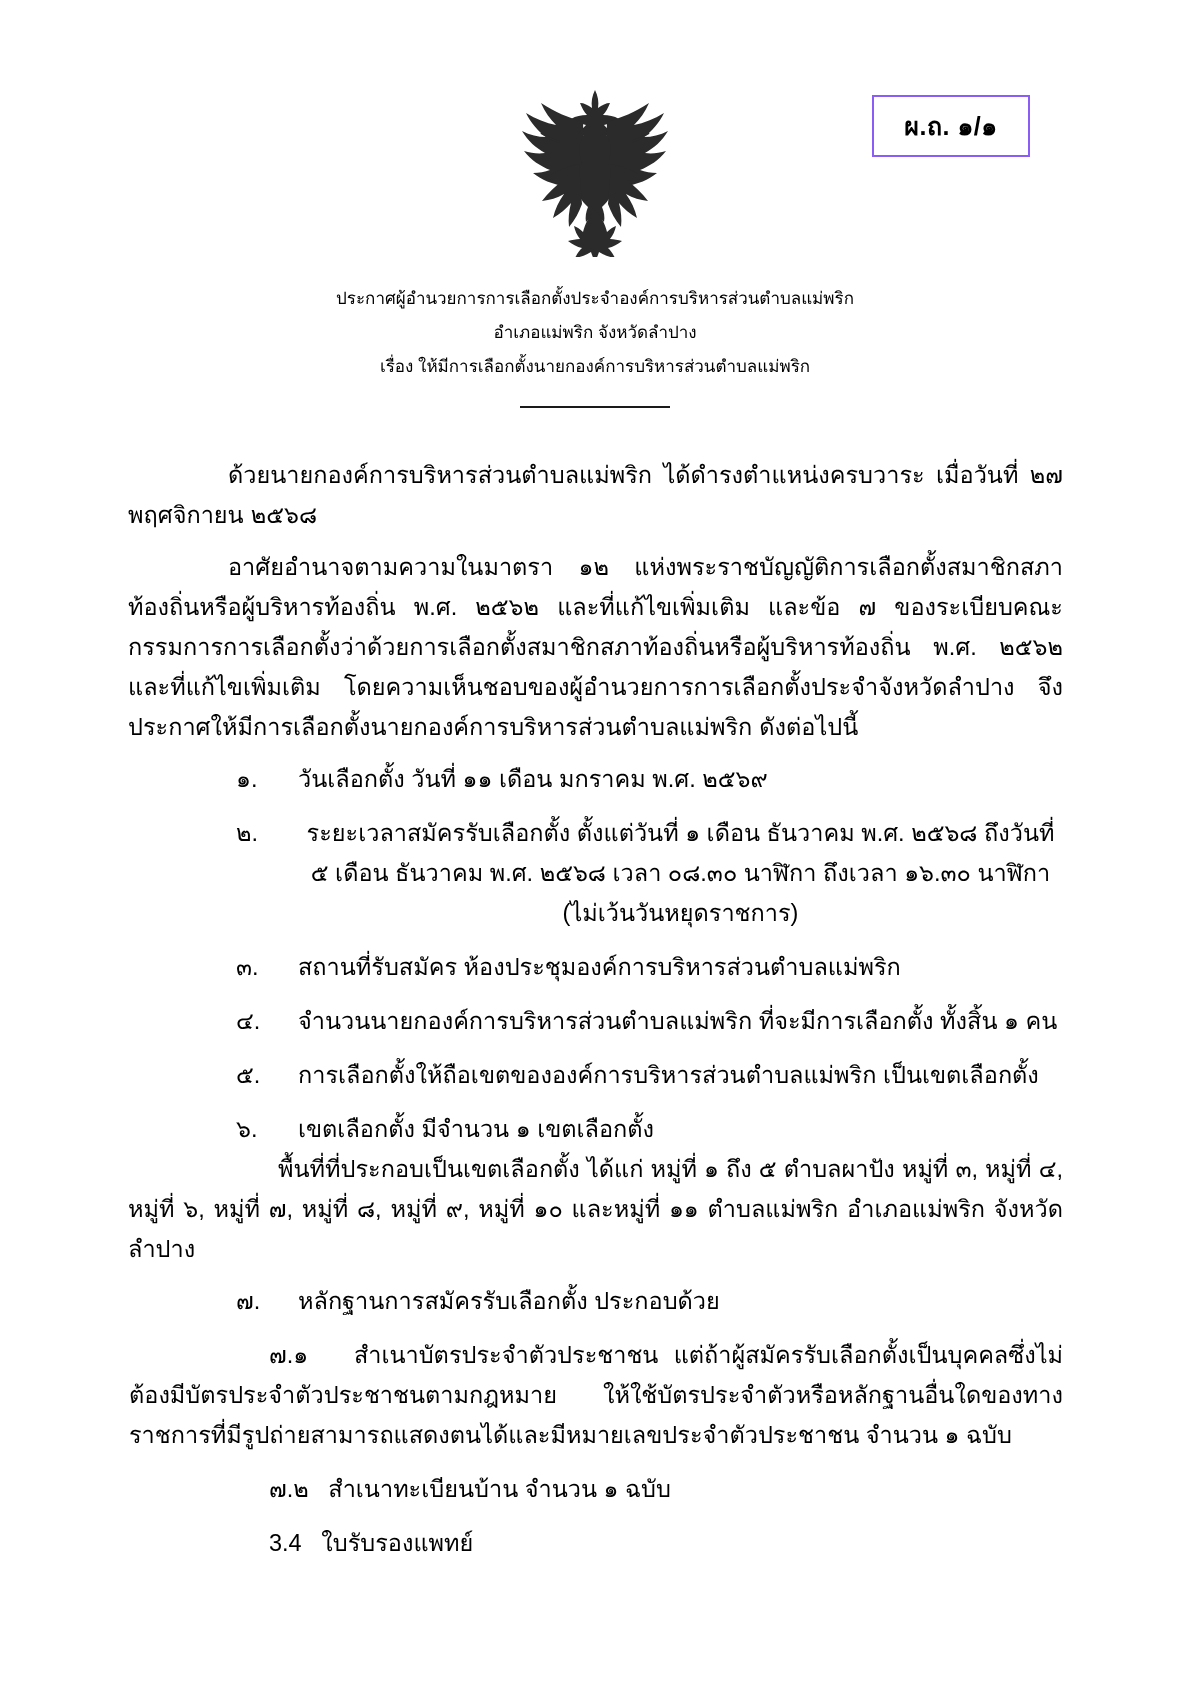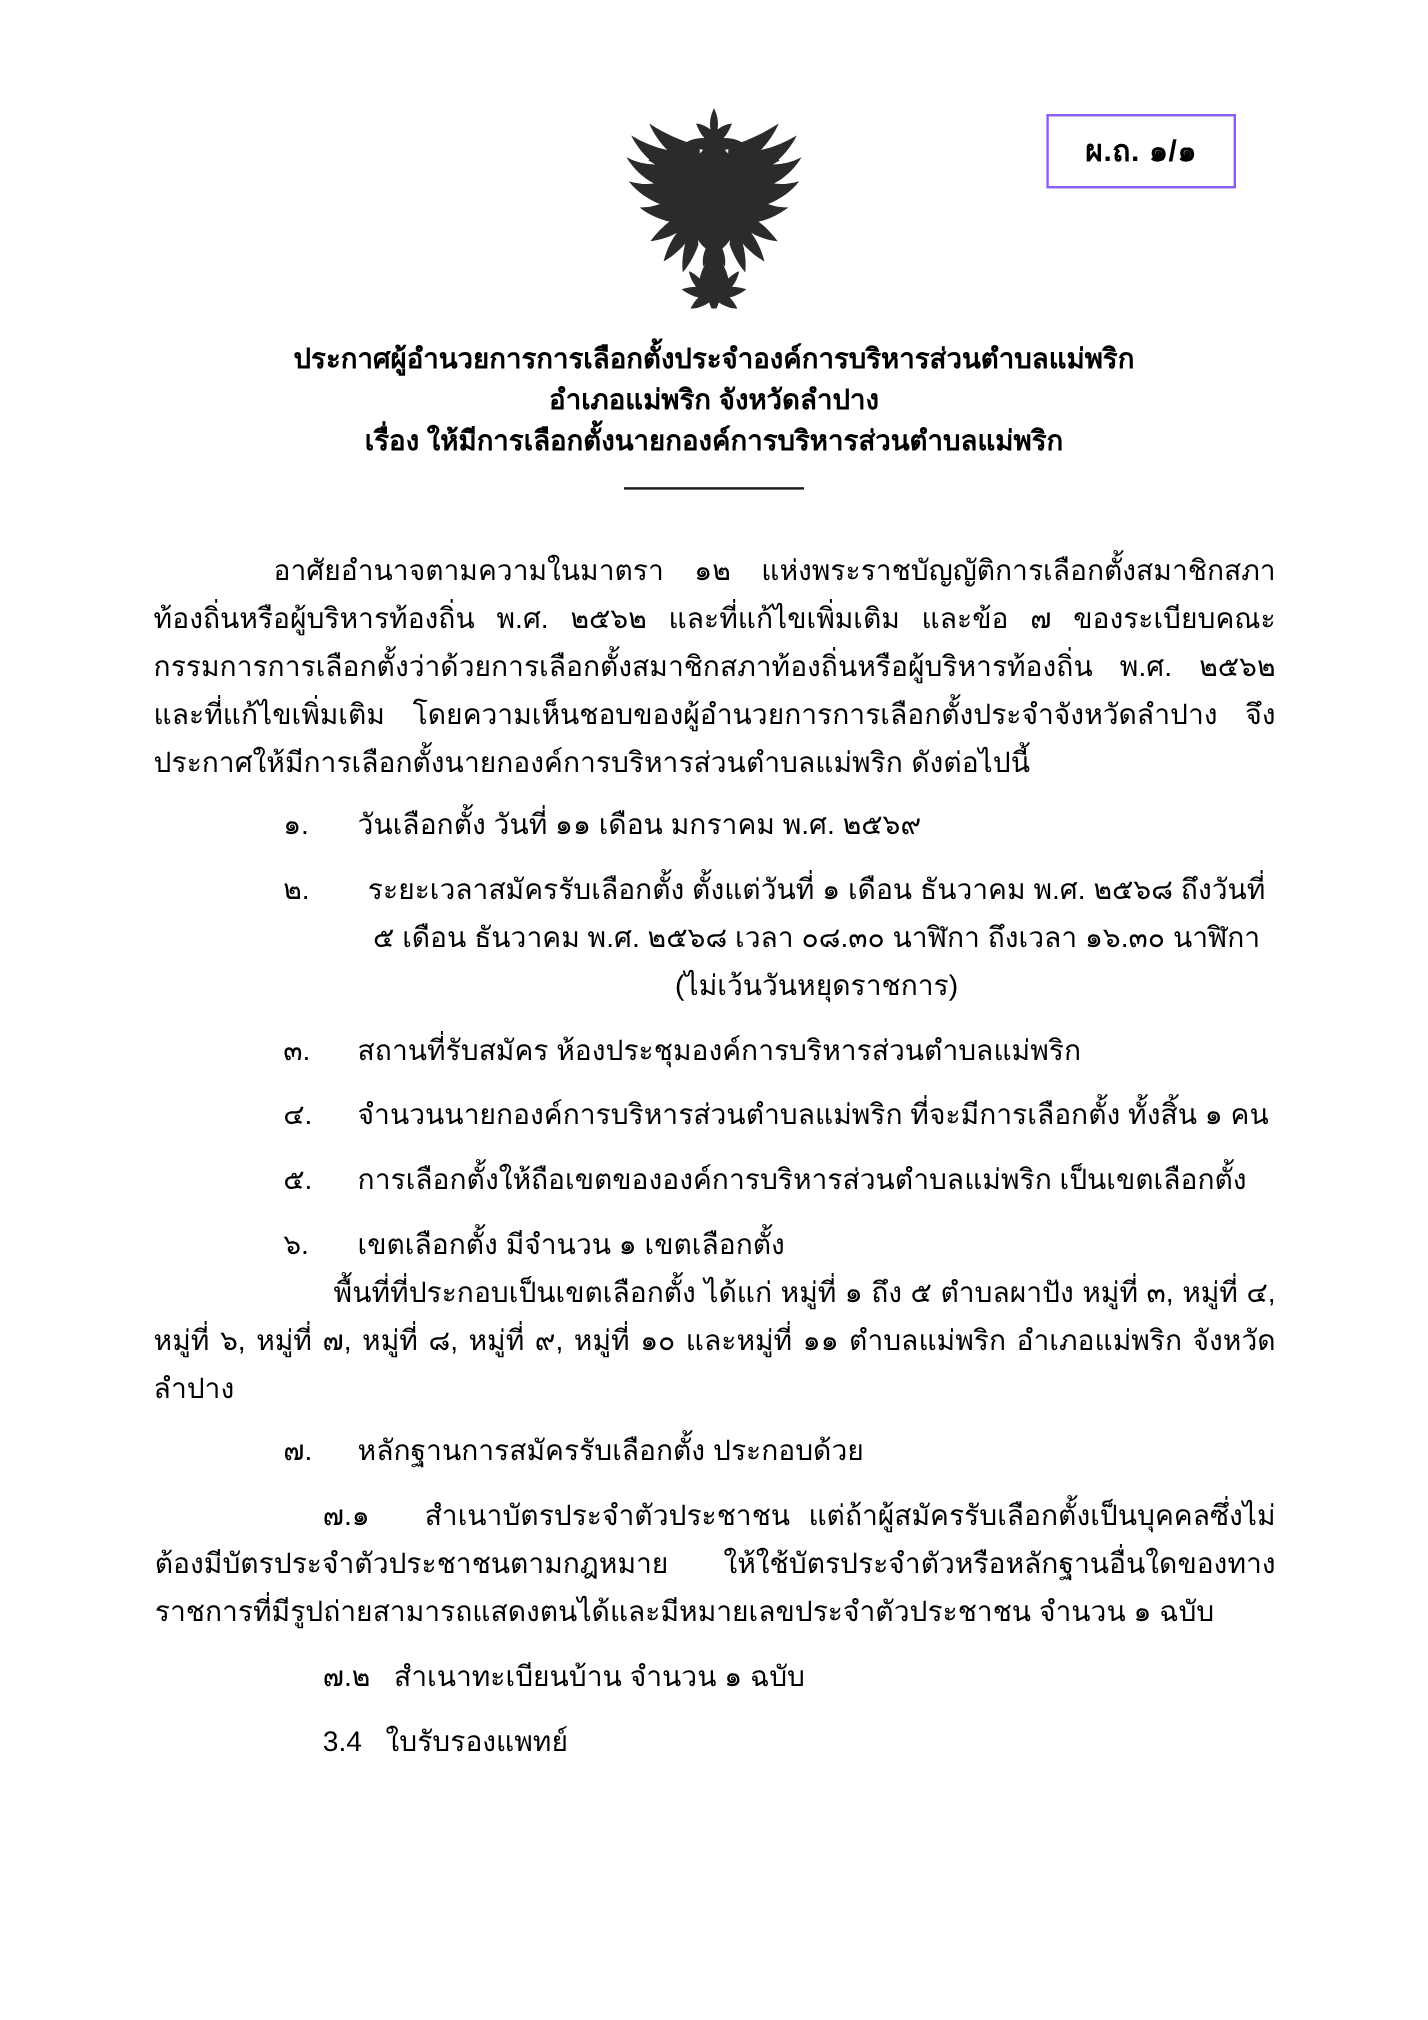--- a/index.html
+++ b/index.html
@@ -63,8 +63,8 @@
     text-align: center;
   }
   .title-line {
-    font-size: 23px;
-    font-weight: bold;
+    font-size: 17px;
+    font-weight: normal;
     line-height: 34px;
     white-space: nowrap;
   }

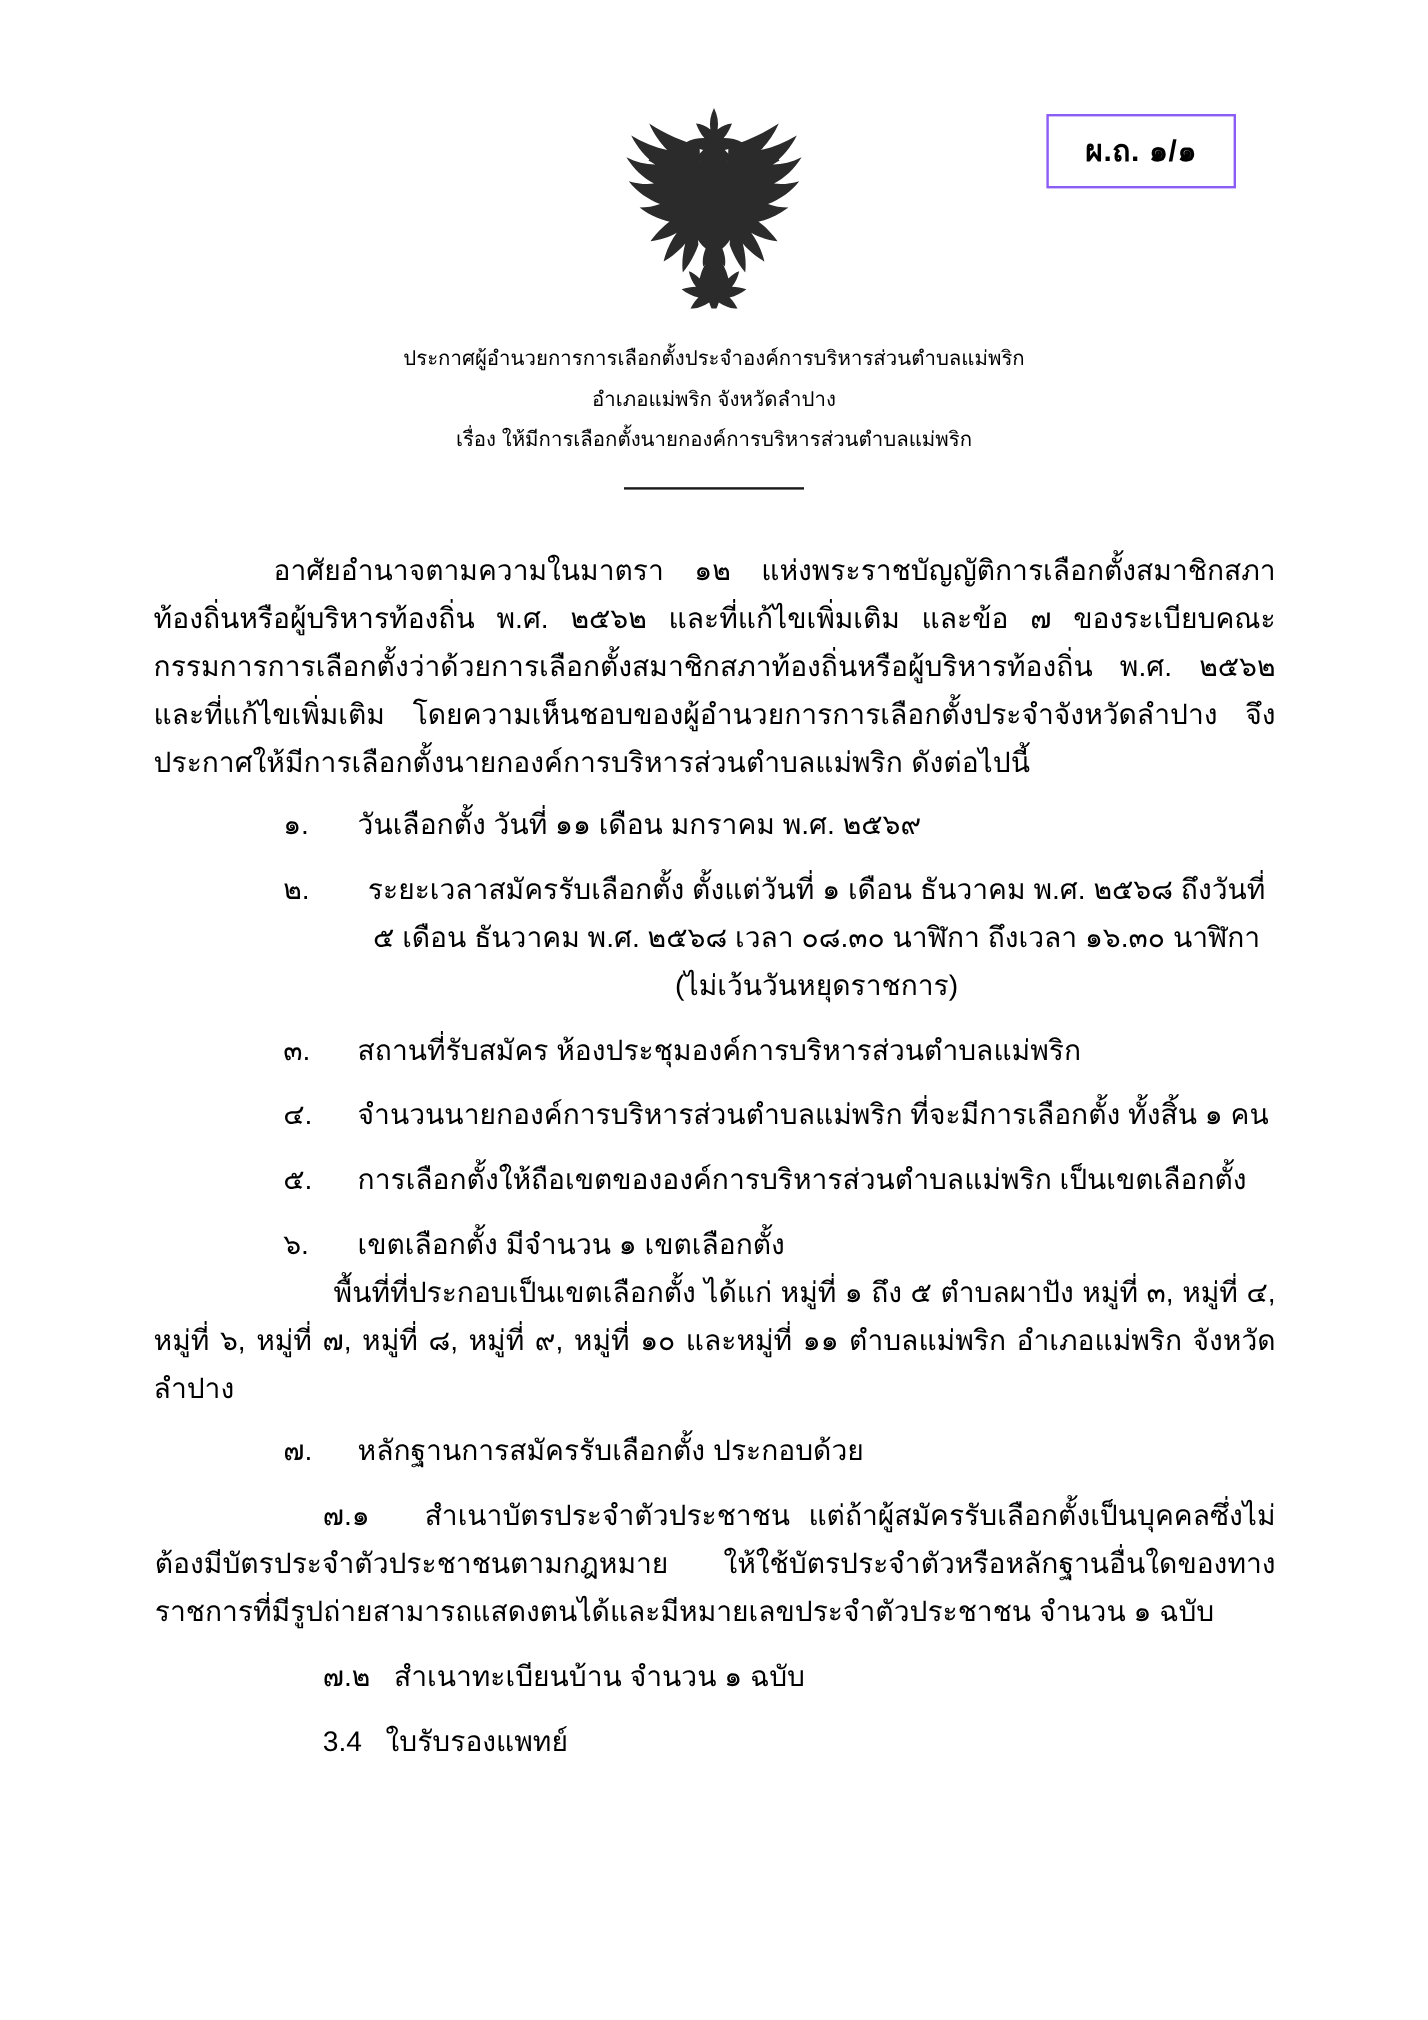--- a/index.html
+++ b/index.html
@@ -163,6 +163,7 @@
 
   <div class="body-block">
 
+    <p class="para indent">ด้วยนายกองค์การบริหารส่วนตำบลแม่พริก ได้ดำรงตำแหน่งครบวาระ เมื่อวันที่ ๒๗ พฤศจิกายน ๒๕๖๘</p>
 
     <p class="para indent">อาศัยอำนาจตามความในมาตรา ๑๒ แห่งพระราชบัญญัติการเลือกตั้งสมาชิกสภาท้องถิ่นหรือผู้บริหารท้องถิ่น พ.ศ. ๒๕๖๒ และที่แก้ไขเพิ่มเติม และข้อ ๗ ของระเบียบคณะกรรมการการเลือกตั้งว่าด้วยการเลือกตั้งสมาชิกสภาท้องถิ่นหรือผู้บริหารท้องถิ่น พ.ศ. ๒๕๖๒ และที่แก้ไขเพิ่มเติม โดยความเห็นชอบของผู้อำนวยการการเลือกตั้งประจำจังหวัดลำปาง จึงประกาศให้มีการเลือกตั้งนายกองค์การบริหารส่วนตำบลแม่พริก ดังต่อไปนี้</p>
 

